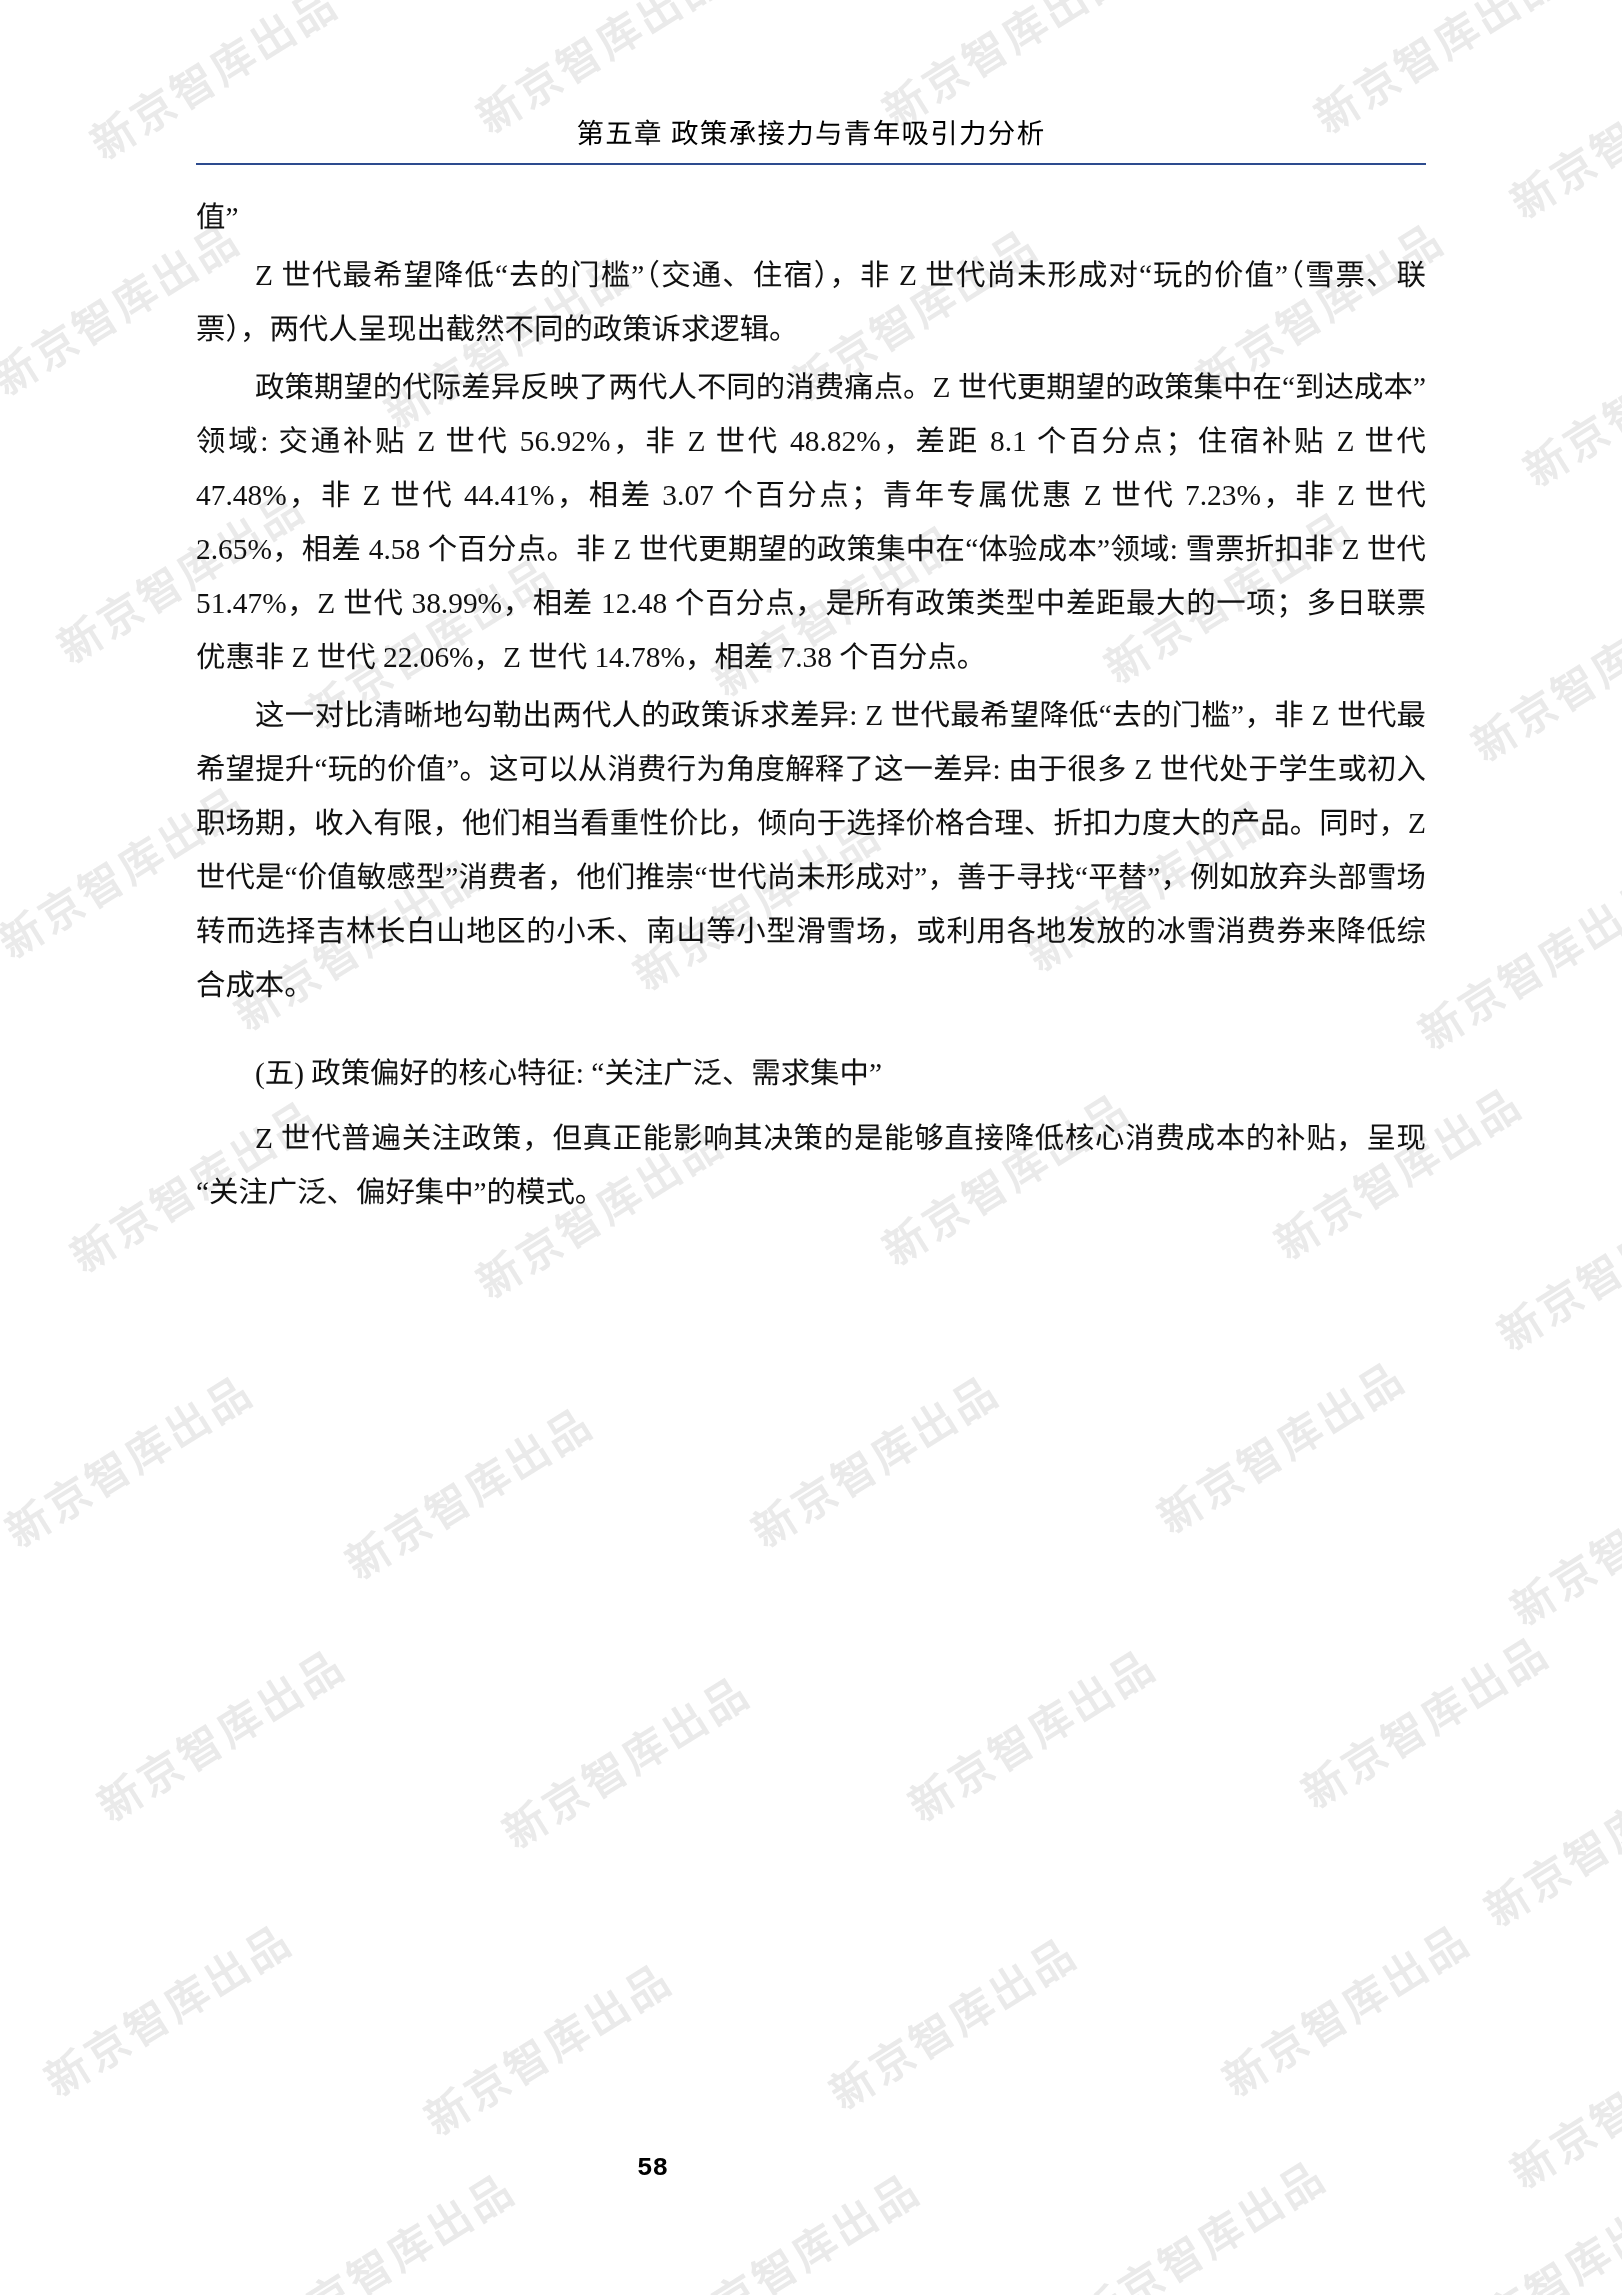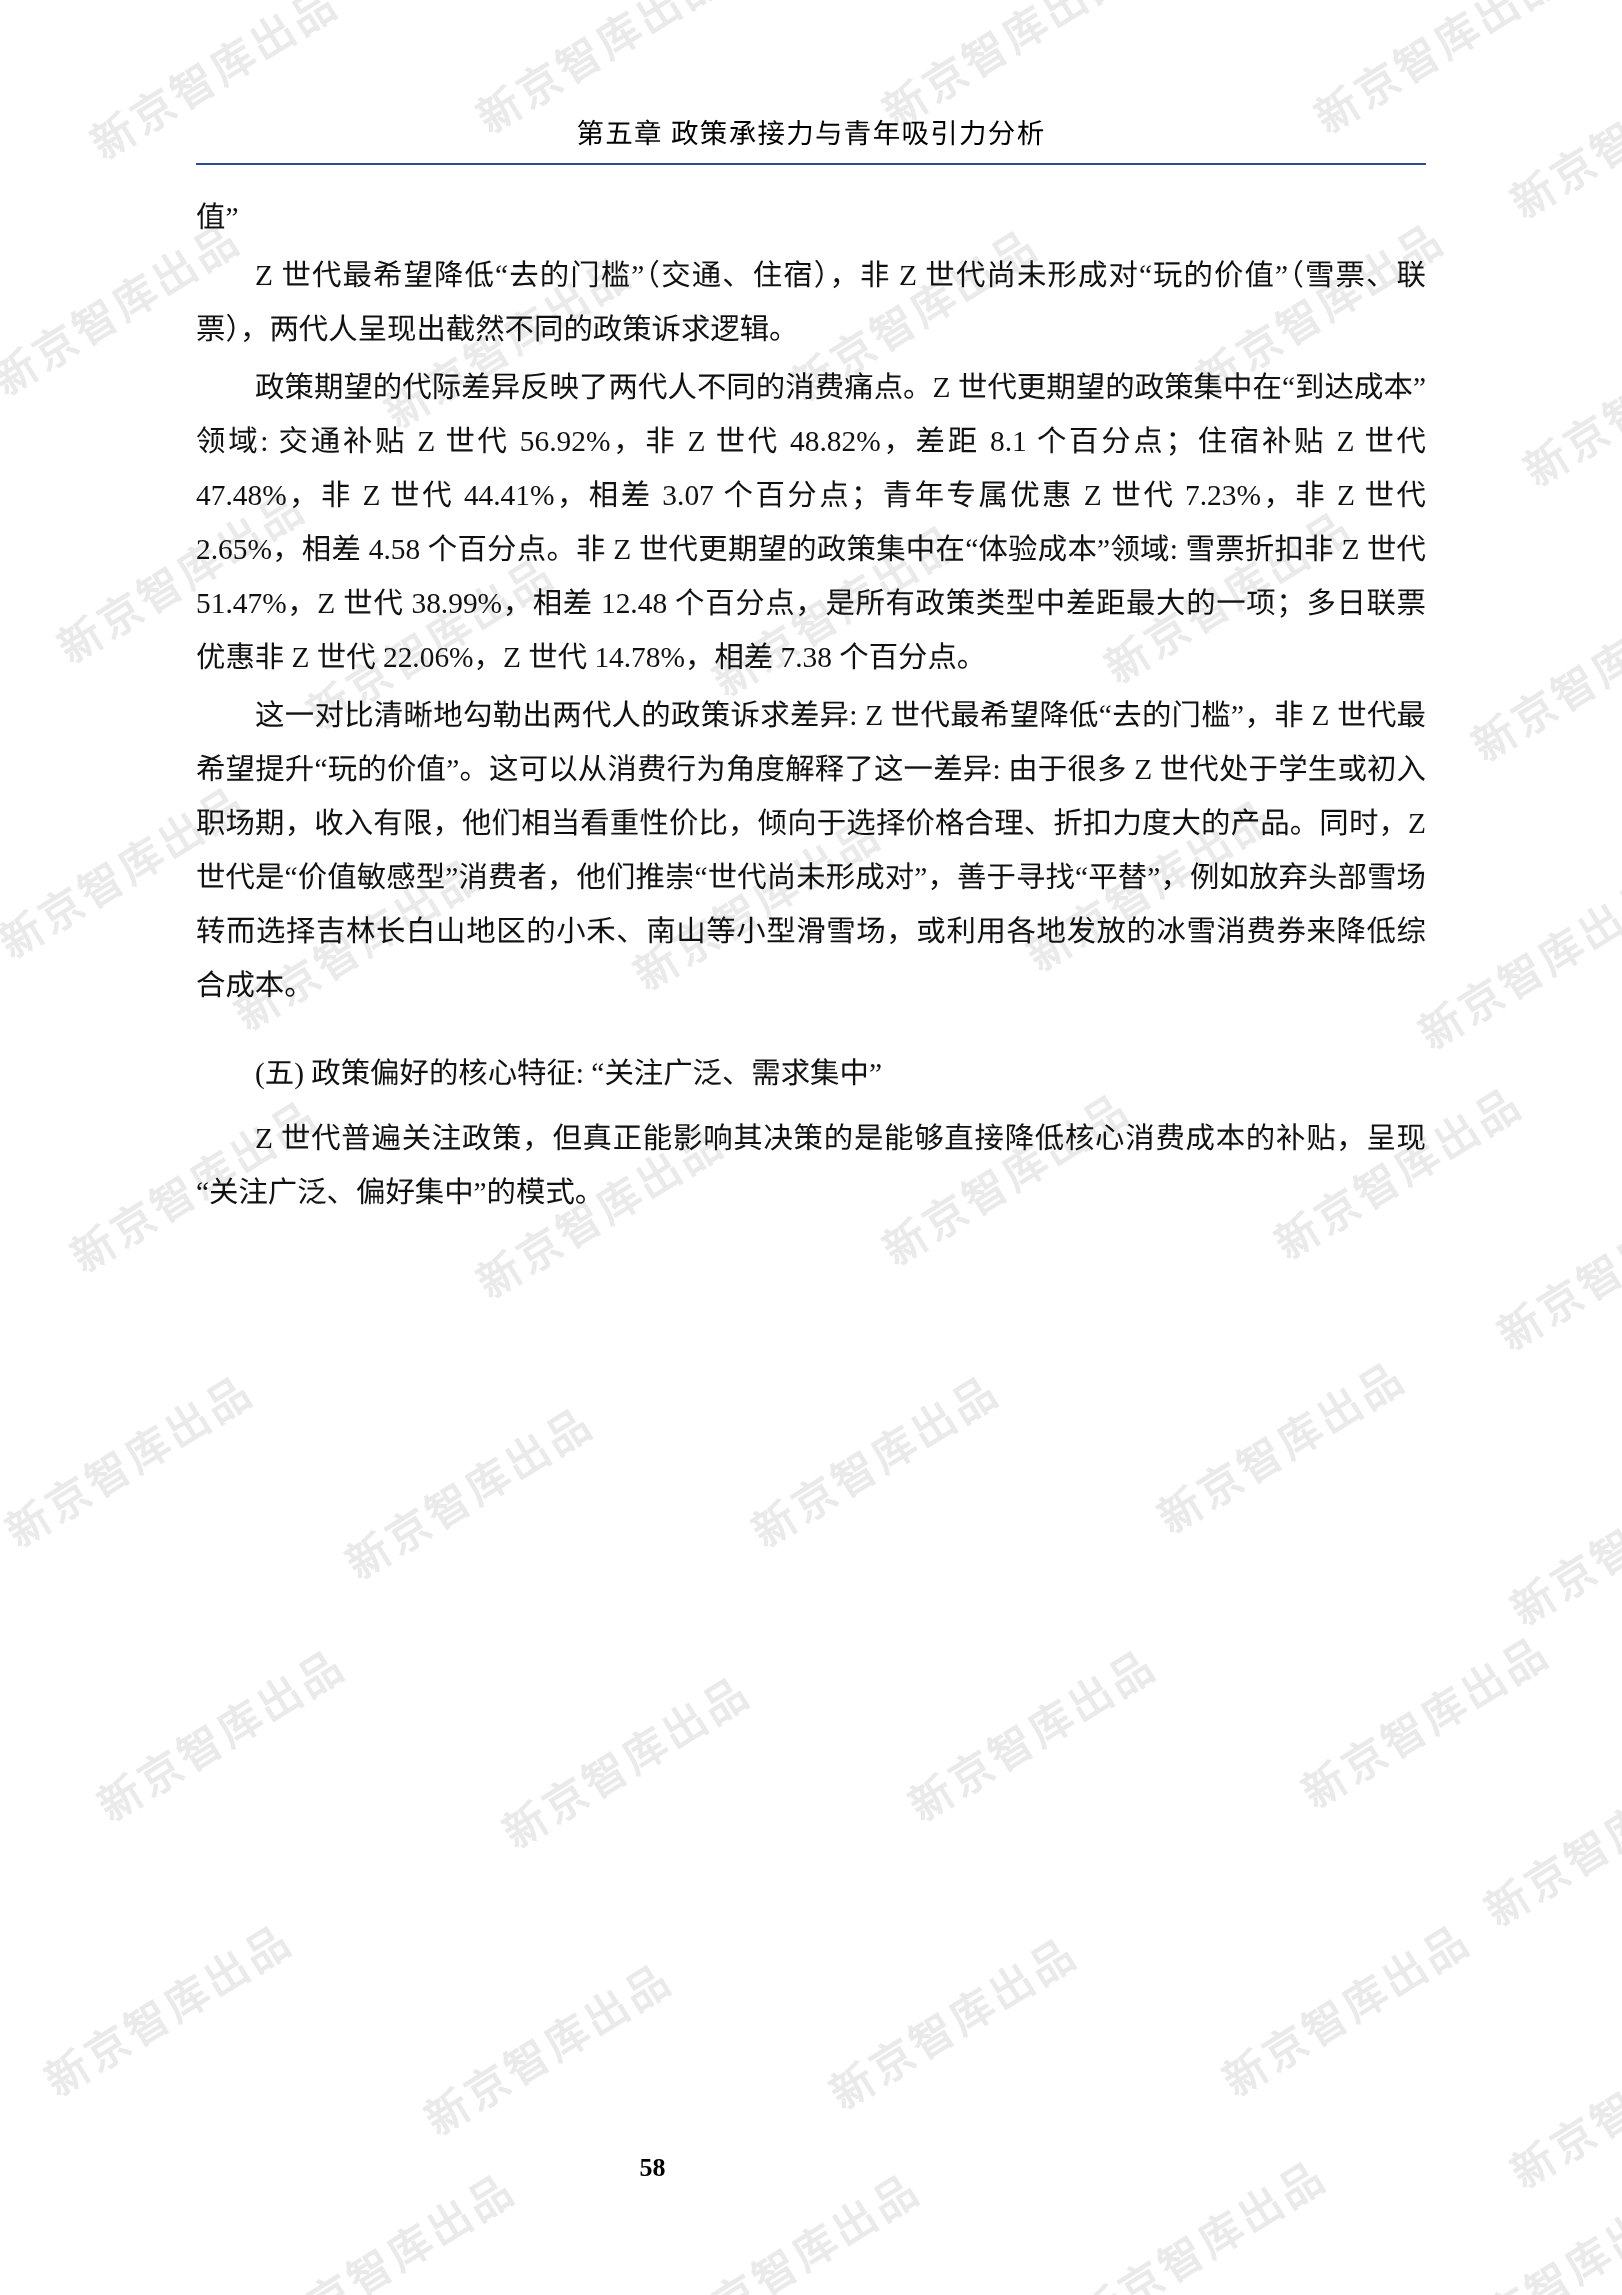--- a/index.html
+++ b/index.html
@@ -88,6 +88,7 @@
     width: 1305px;
     text-align: center;
     z-index: 2;
+    font-family: Liberation Mono, monospace;
   }
   .page-number {
     font-size: 26px;

